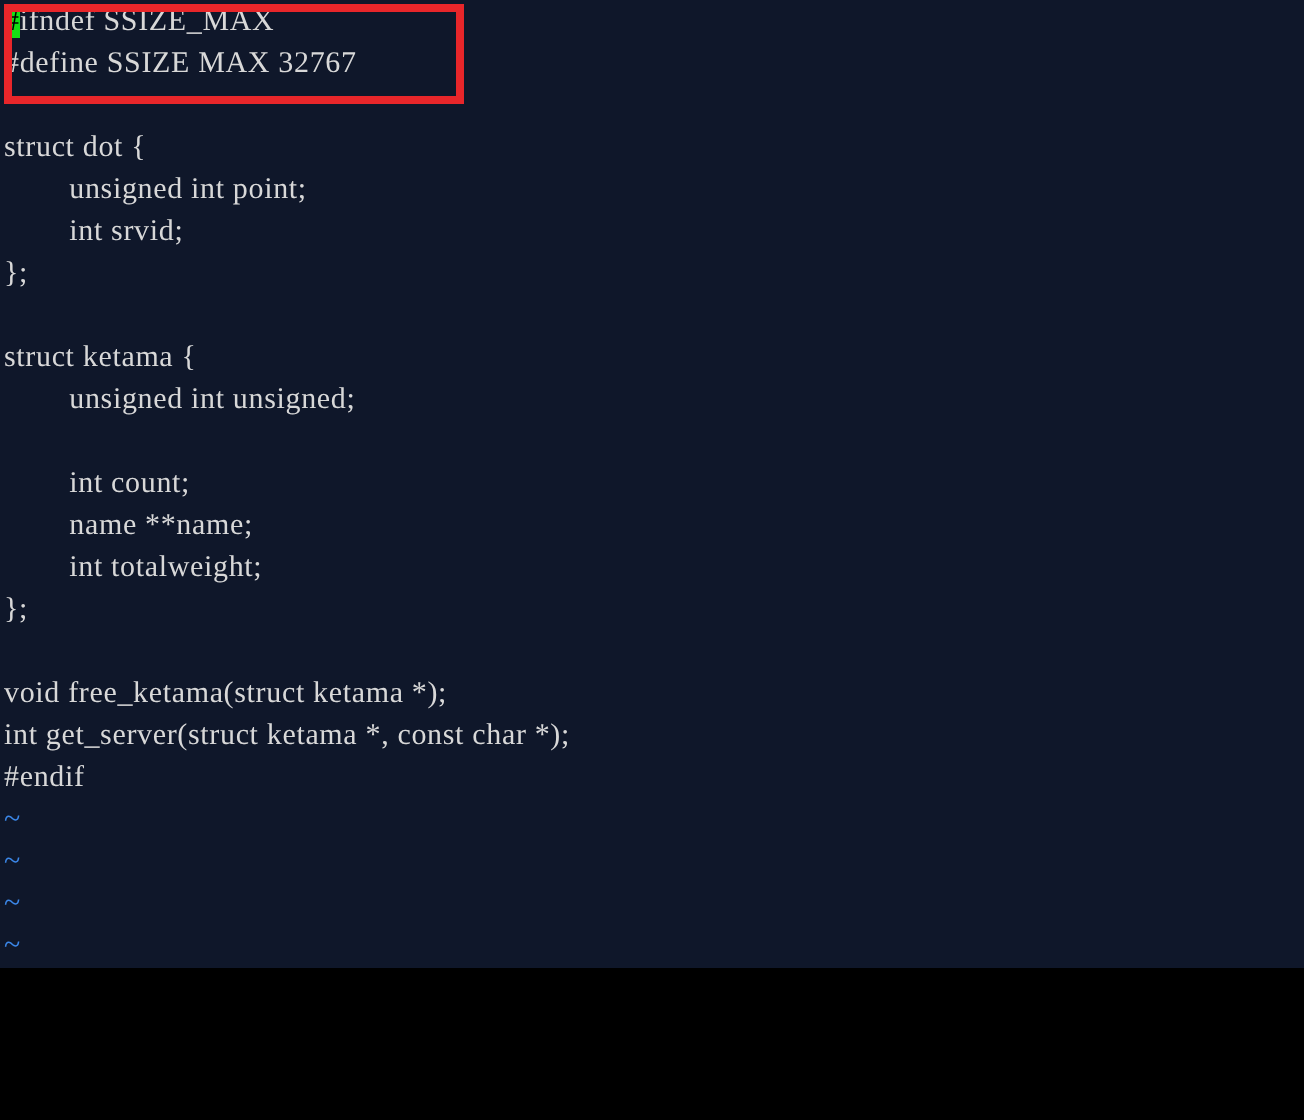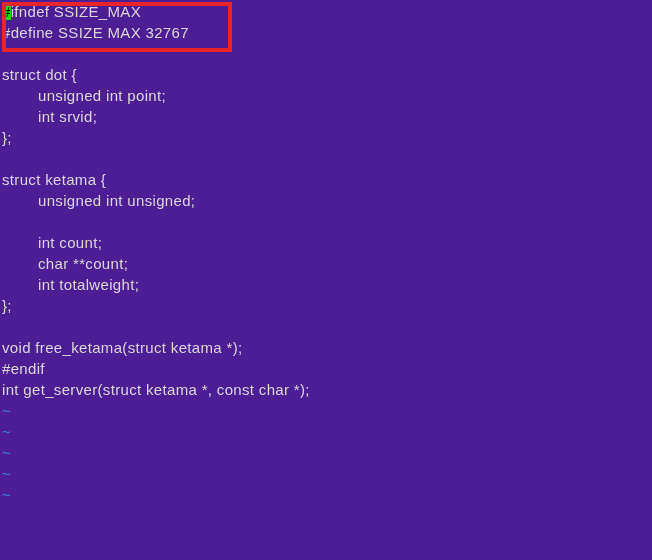--- a/index.html
+++ b/index.html
@@ -10,10 +10,10 @@
   #screen {
     position: relative;
     width: 652px;
-    height: 560px;
-    background: #4c1d95;
+    height: 484px;
+    background: #0f172a;
     overflow: hidden;
-    font-family: Liberation Sans, sans-serif;
+    font-family: Liberation Serif, serif;
     font-size: 15px;
     line-height: 21px;
   }

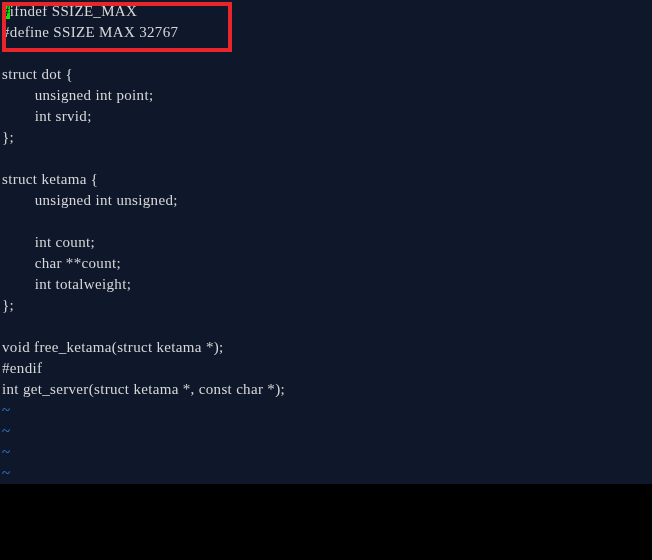--- a/index.html
+++ b/index.html
@@ -70,7 +70,7 @@
       <div class="code-line">        unsigned int unsigned;</div>
       <div class="code-line">&nbsp;</div>
       <div class="code-line">        int count;</div>
-      <div class="code-line">        char **count;</div>
+      <div class="code-line">        name **name;</div>
       <div class="code-line">        int totalweight;</div>
       <div class="code-line">};</div>
       <div class="code-line">&nbsp;</div>

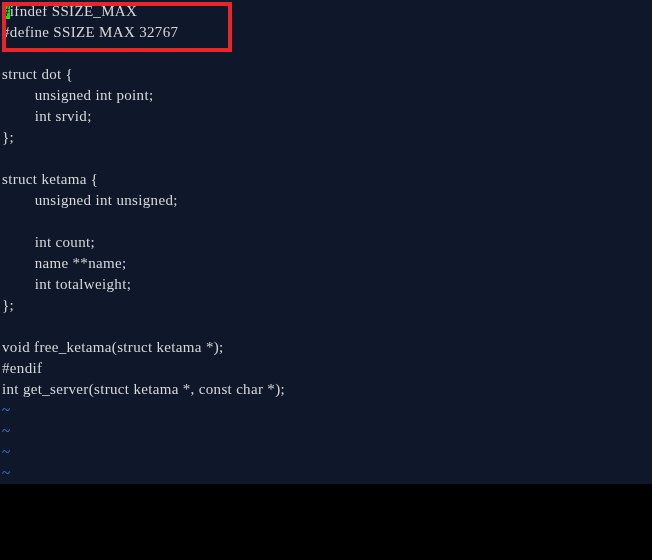--- a/index.html
+++ b/index.html
@@ -75,8 +75,8 @@
       <div class="code-line">};</div>
       <div class="code-line">&nbsp;</div>
       <div class="code-line">void free_ketama(struct ketama *);</div>
+      <div class="code-line">int get_server(struct ketama *, const char *);</div>
       <div class="code-line">#endif</div>
-      <div class="code-line">int get_server(struct ketama *, const char *);</div>
       <div class="code-line tilde">~</div>
       <div class="code-line tilde">~</div>
       <div class="code-line tilde">~</div>

